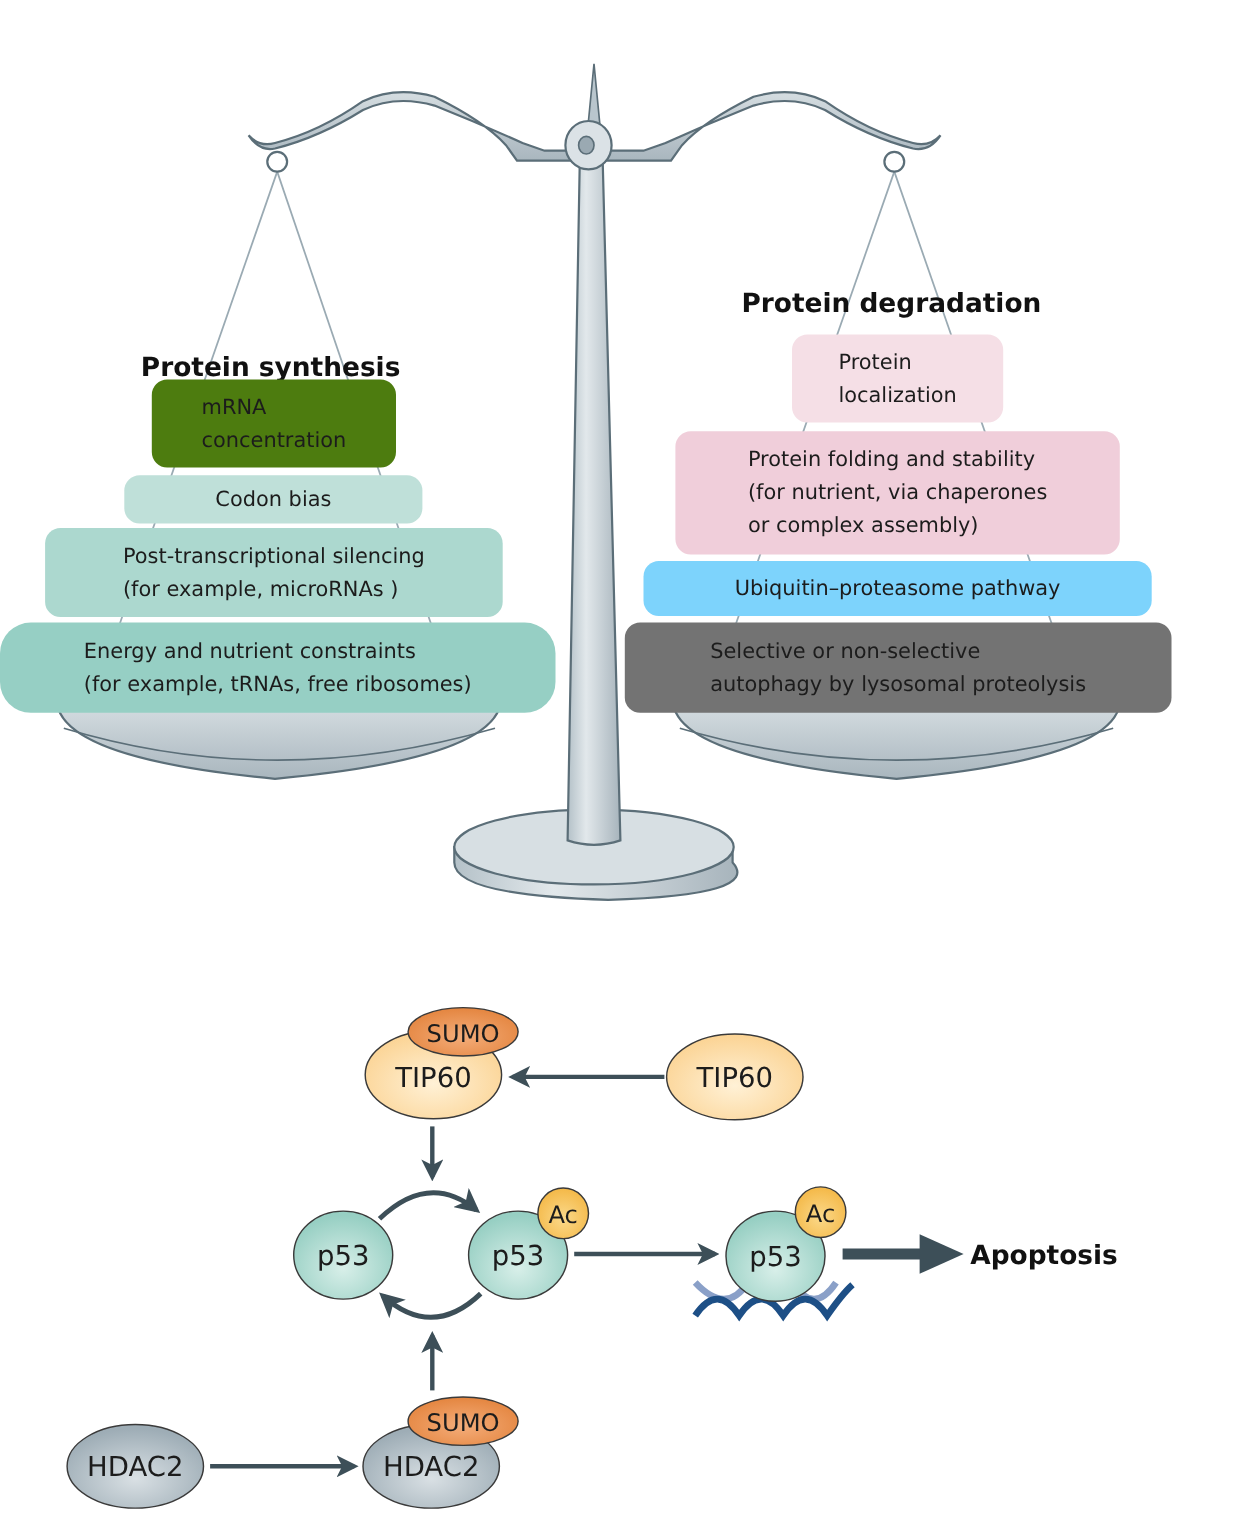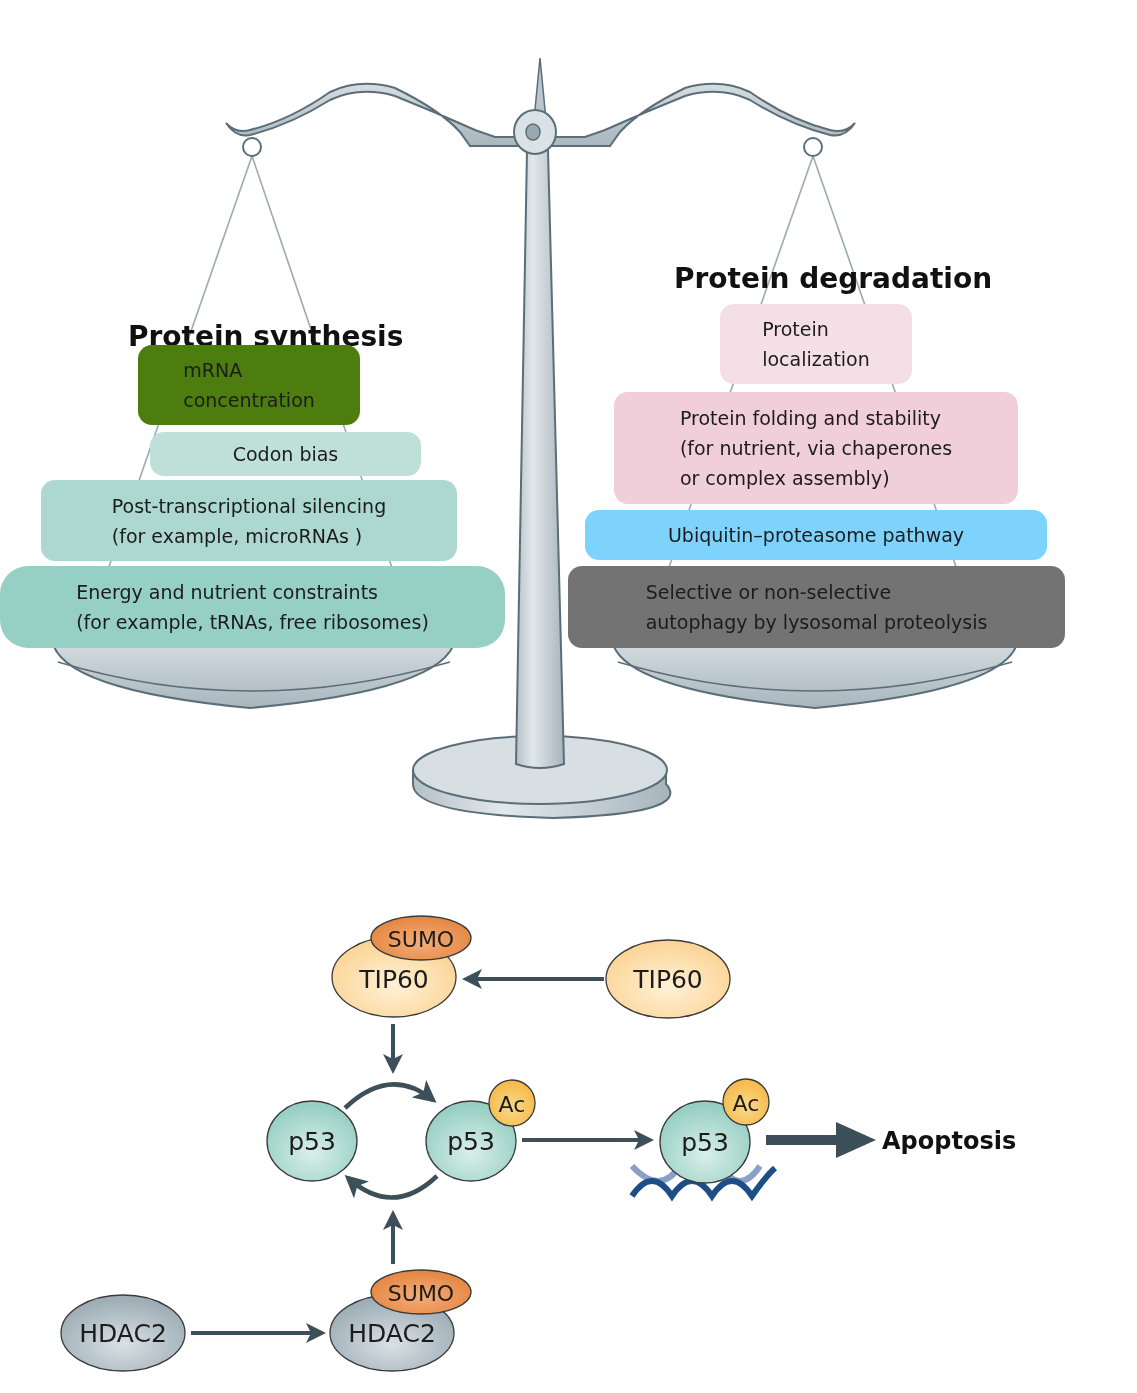--- a/index.html
+++ b/index.html
@@ -11,7 +11,7 @@
          color: #1c1c1c; display: flex; align-items: center; justify-content: center;
          white-space: pre-line; }
   .heading { position: absolute; font-family: "DejaVu Sans", sans-serif; font-weight: bold;
-             font-size: 28px; color: #111; white-space: nowrap; }
+             font-size: 24px; color: #111; white-space: nowrap; }
   .lbl { font-family: "DejaVu Sans", sans-serif; font-size: 25px; fill: #1c1c1c; }
   .lbl-small { font-family: "DejaVu Sans", sans-serif; font-size: 22px; fill: #1c1c1c; }
   .lbl-bold { font-family: "DejaVu Sans", sans-serif; font-size: 24px; font-weight: bold; fill: #111; }

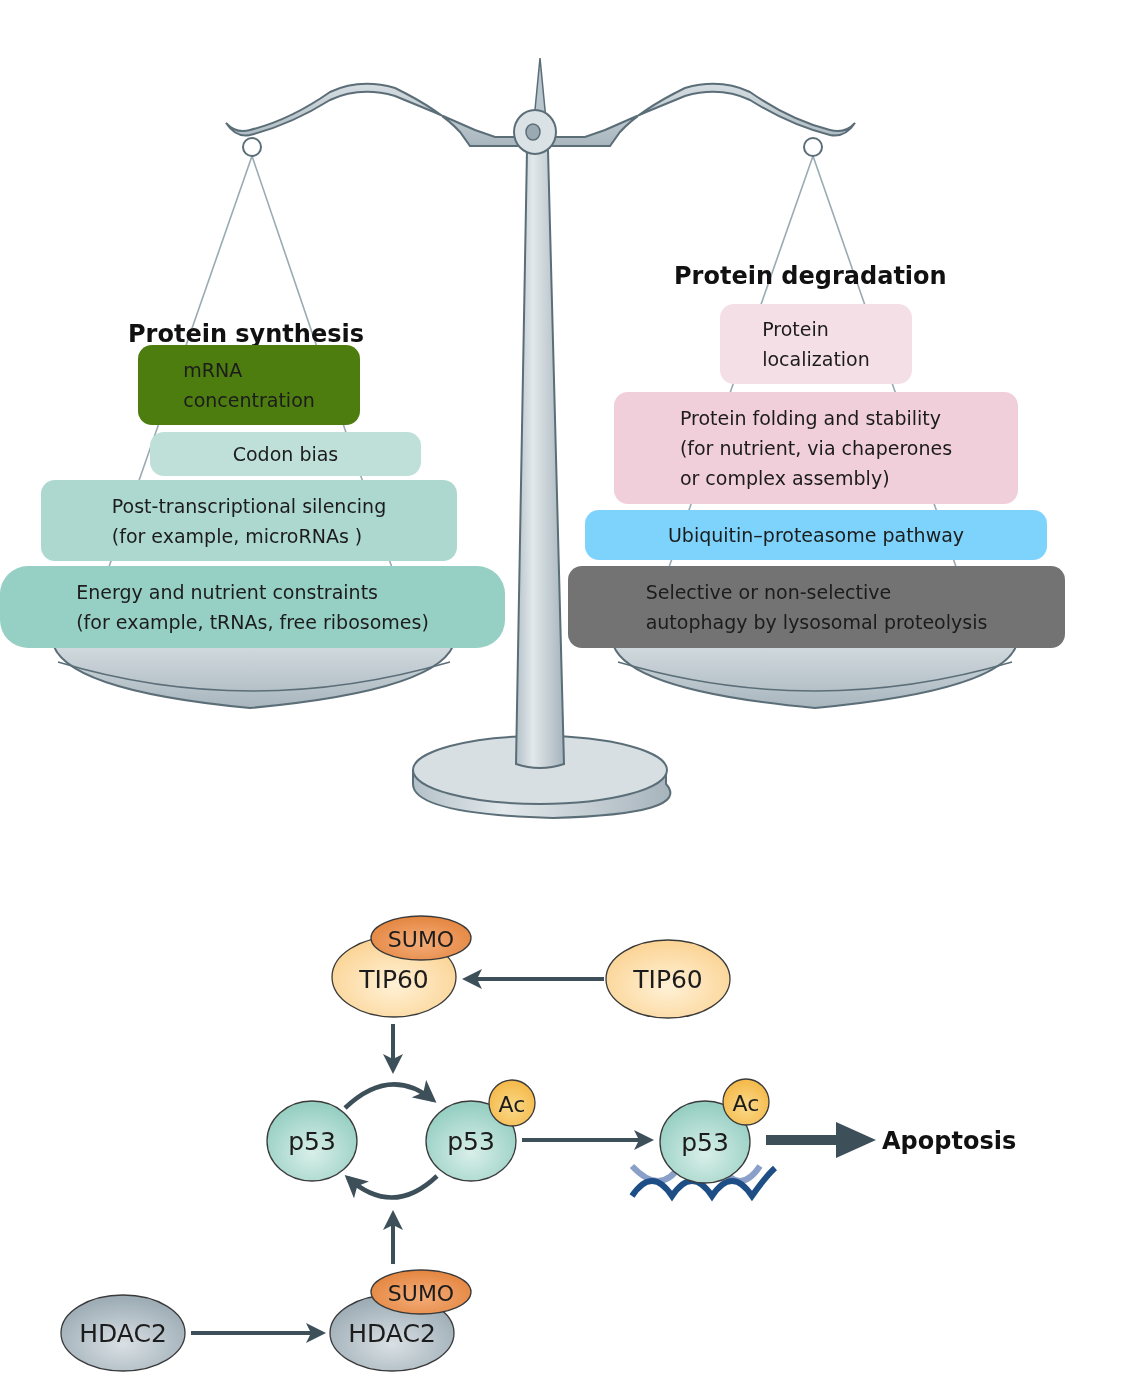--- a/index.html
+++ b/index.html
@@ -170,7 +170,7 @@
 
 <div class="box" id="l0" style="left: 138px; top: 345px; width: 222px; height: 80px; background: #4d7c0f;">mRNA
 concentration</div>
-<div class="box" id="l1" style="left: 113px; top: 432px; width: 271px; height: 44px; background: rgb(191, 224, 217); margin-left: 37px;">Codon bias</div>
+<div class="box" id="l1" style="left: 113px; top: 432px; width: 271px; height: 44px; background: rgb(191, 224, 217);">Codon bias</div>
 <div class="box" id="l2" style="left: 41px; top: 480px; width: 416px; height: 81px; background: rgb(172, 216, 207);">Post-transcriptional silencing
 (for example, microRNAs )</div>
 <div class="box" id="l3" style="left: 0px; top: 566px; width: 505px; height: 82px; background: rgb(150, 207, 196); border-radius: 28px;">Energy and nutrient constraints

